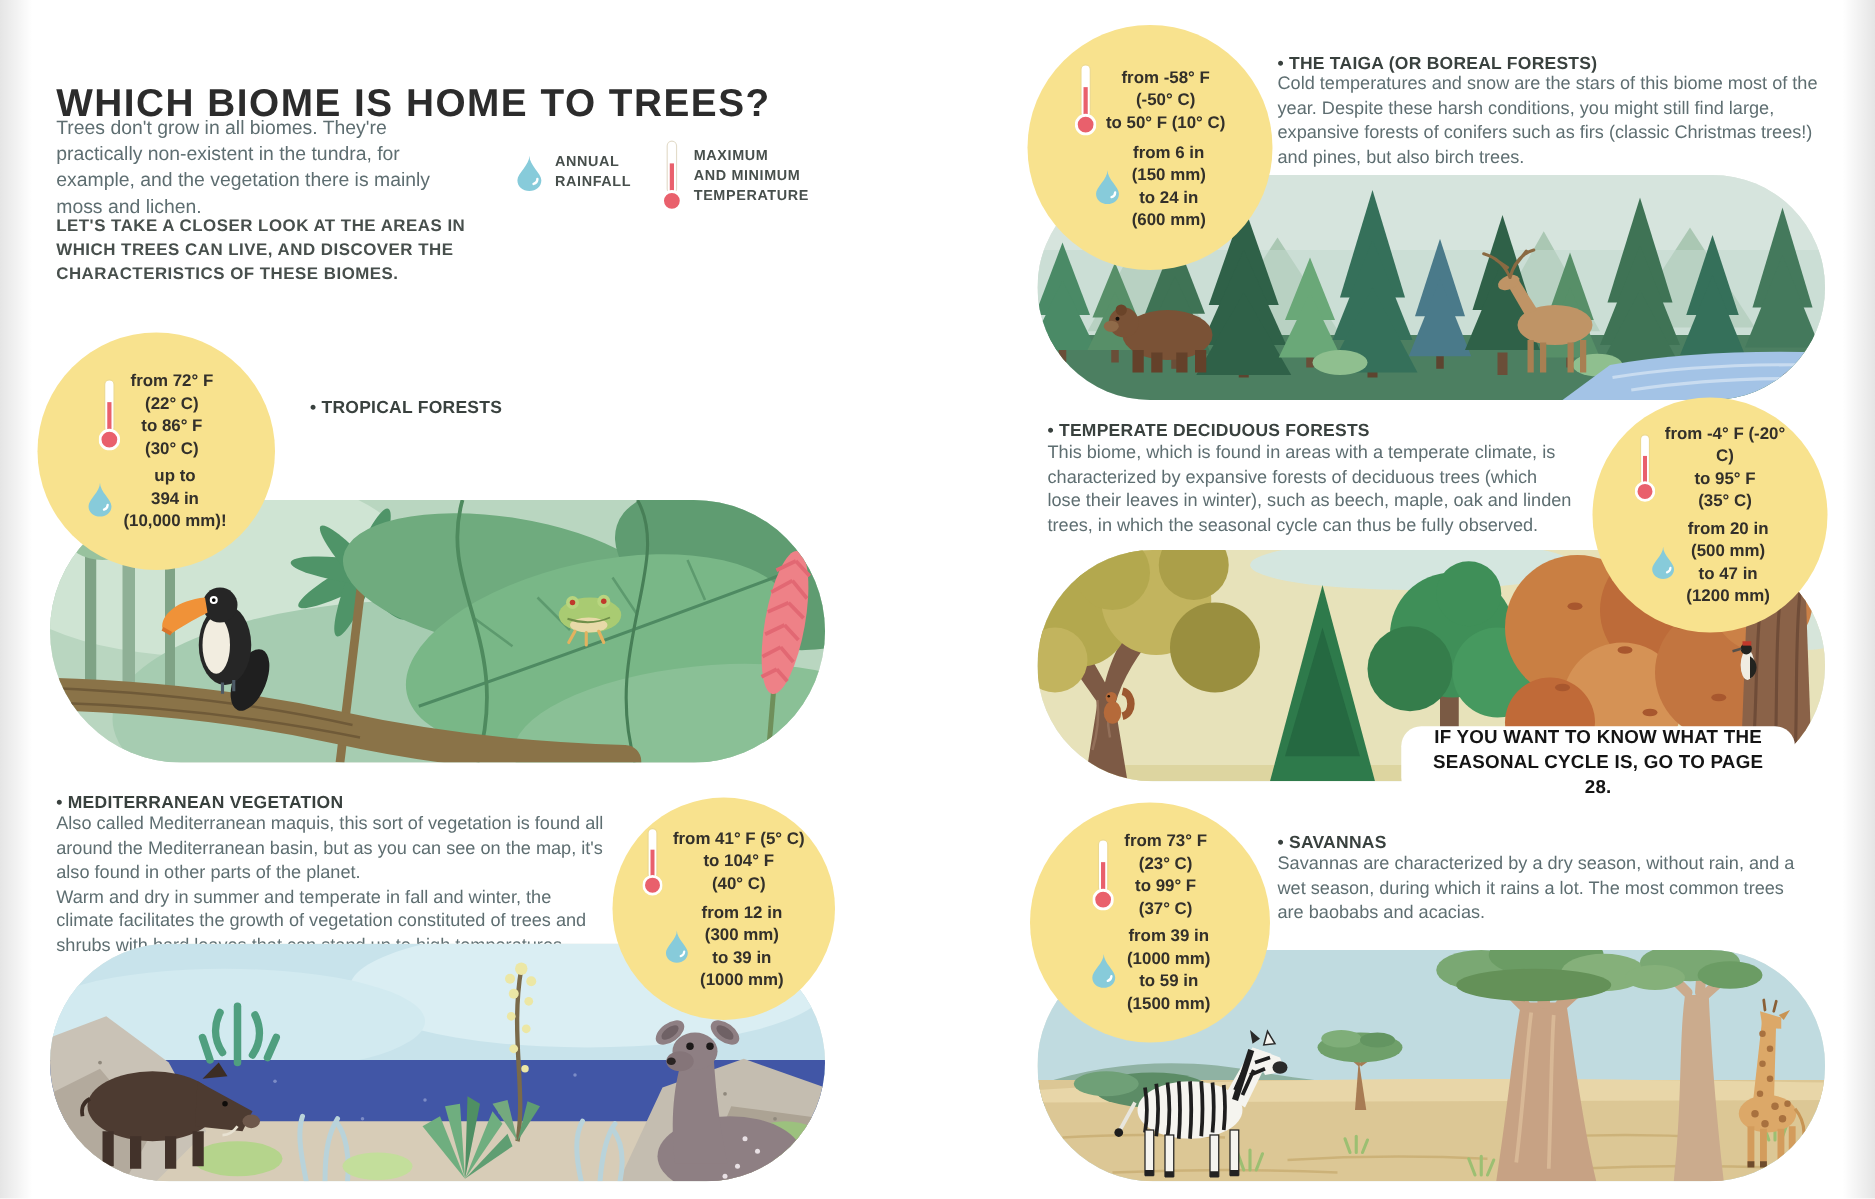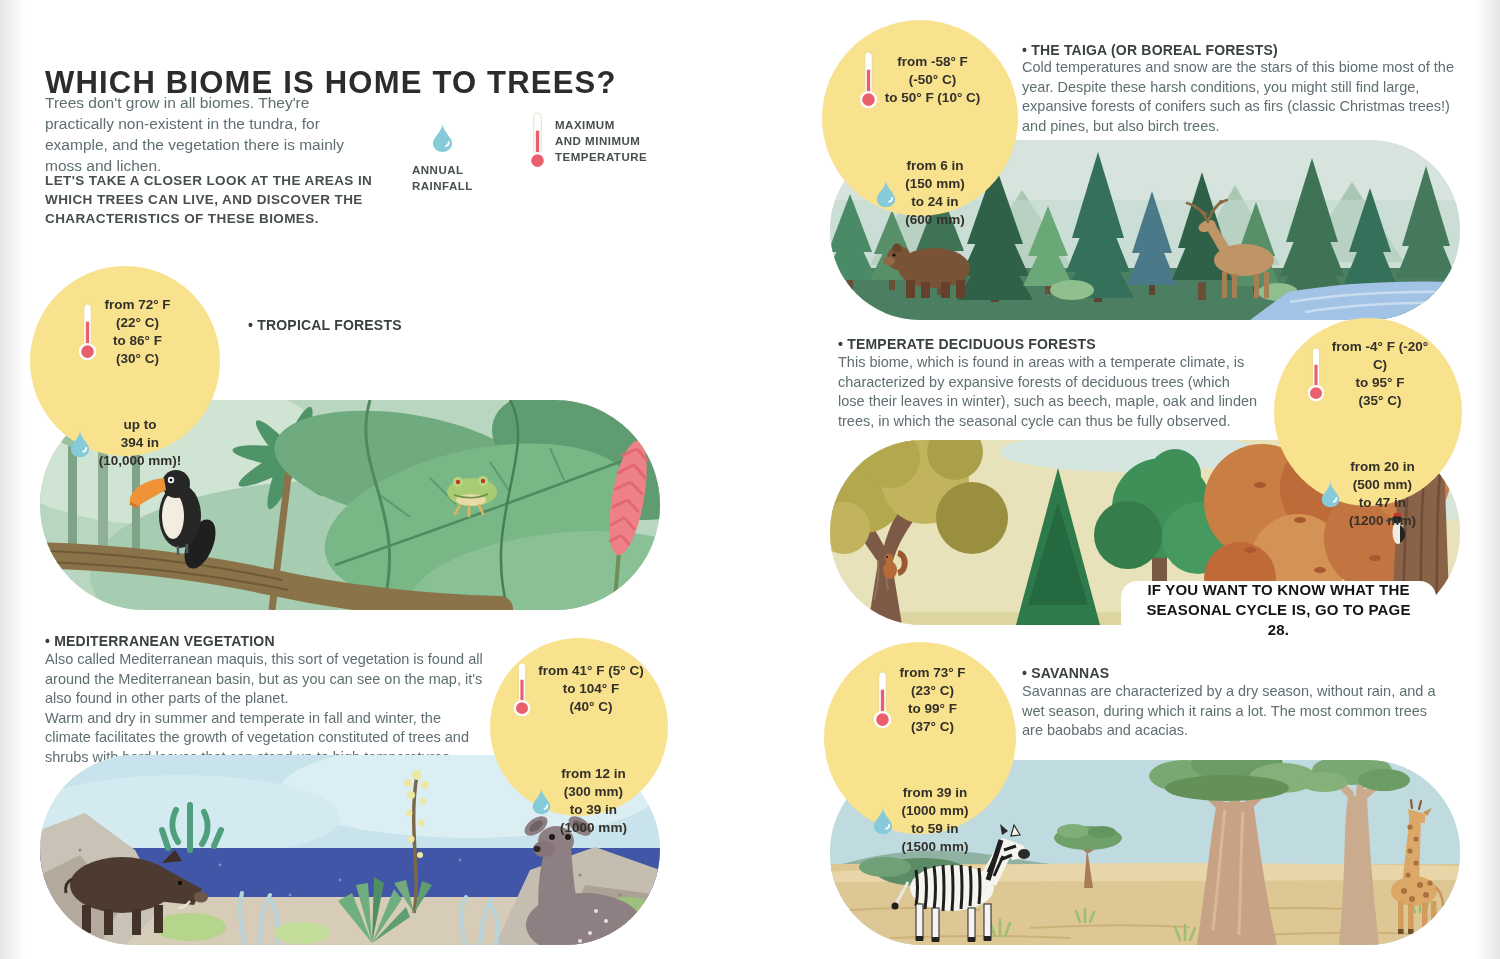--- a/index.html
+++ b/index.html
@@ -16,7 +16,7 @@
   .body{font-size:14.5px;line-height:19.5px;color:#5e6e71;white-space:pre-line;}
   .badge{position:absolute;background:#F8E28E;border-radius:50%;display:flex;flex-direction:column;
          align-items:center;justify-content:center;gap:4px;z-index:3;}
-  .badge .row{display:flex;align-items:center;gap:8px;margin-top:44px;}
+  .badge .row{display:flex;align-items:center;gap:8px;}
   .badge-text{font-size:13.5px;line-height:18px;font-weight:700;color:#33302a;text-align:center;white-space:pre-line;}
   .legend{display:flex;align-items:center;gap:9px;}
   .legend-label{font-size:11.5px;line-height:16px;font-weight:700;letter-spacing:.5px;color:#474f4c;white-space:pre-line;}

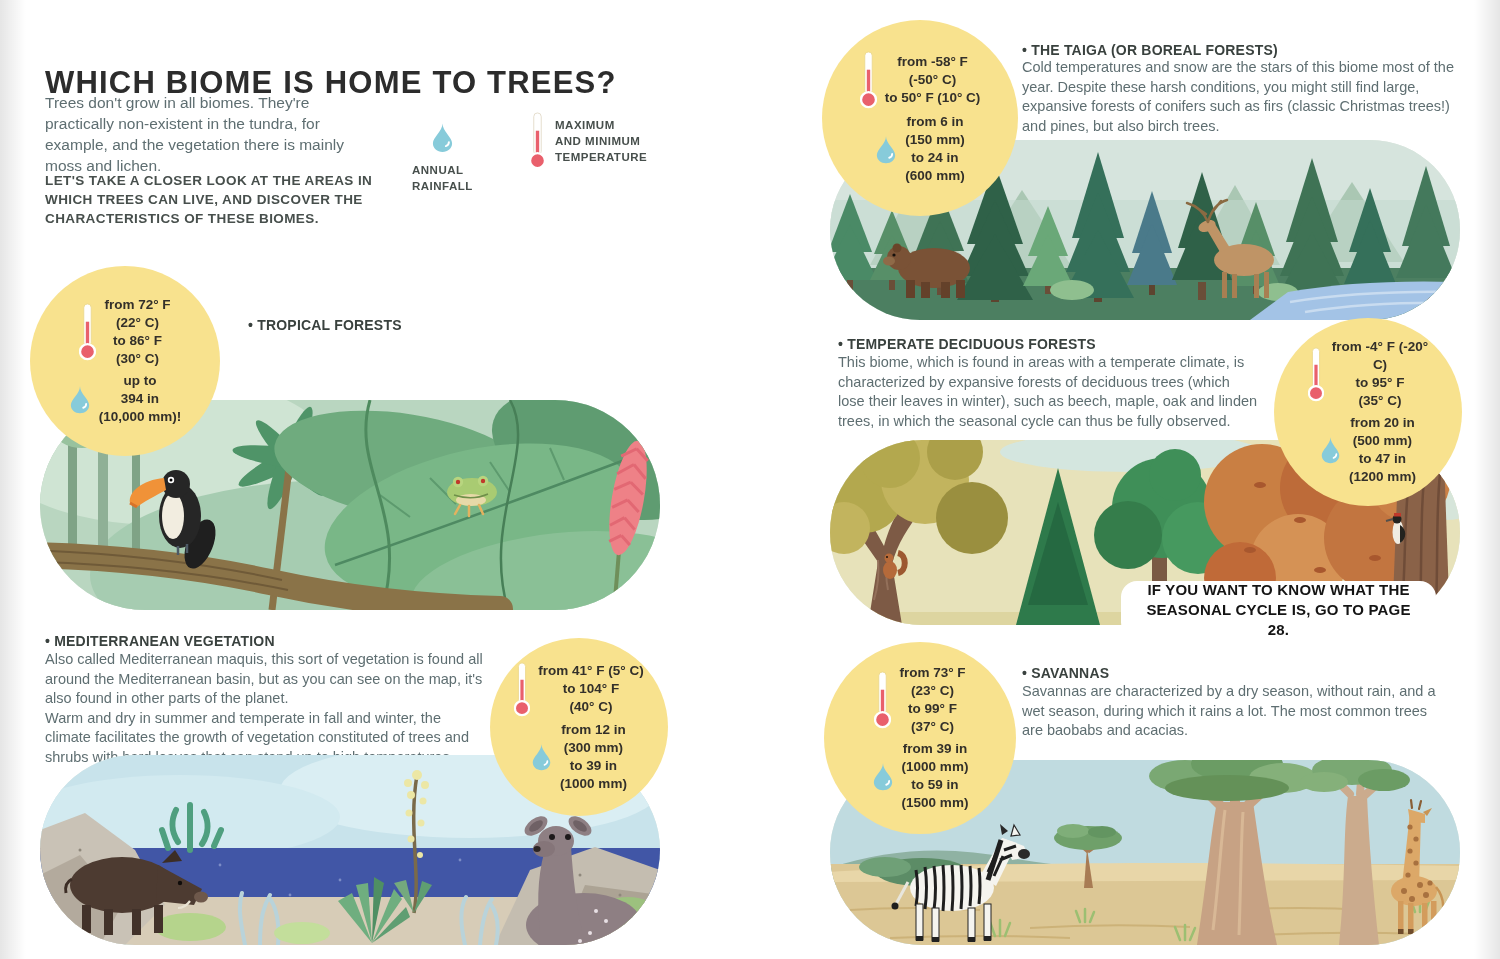--- a/index.html
+++ b/index.html
@@ -37,7 +37,7 @@
 
   <div class="abs caps" style="left:45px;top:171px;width:335px;">LET'S TAKE A CLOSER LOOK AT THE AREAS IN WHICH TREES CAN LIVE, AND DISCOVER THE CHARACTERISTICS OF THESE BIOMES.</div>
 
-  <div class="abs legend" style="left:412px;top:122px;flex-direction:column;">
+  <div class="abs legend" style="left:412px;top:122px;">
     <svg width="23" height="31" viewBox="0 0 24 31">
       <path d="M12 1 C12 9 2 15.5 2 21.5 C2 27 6.5 30.5 12 30.5 C17.5 30.5 22 27 22 21.5 C22 15.5 12 9 12 1 Z" fill="#87CBDA"></path>
       <path d="M15.5 24.5 a4.5 4.5 0 0 0 3.2 -4.2" stroke="#ffffff" stroke-width="2" fill="none" stroke-linecap="round"></path>

